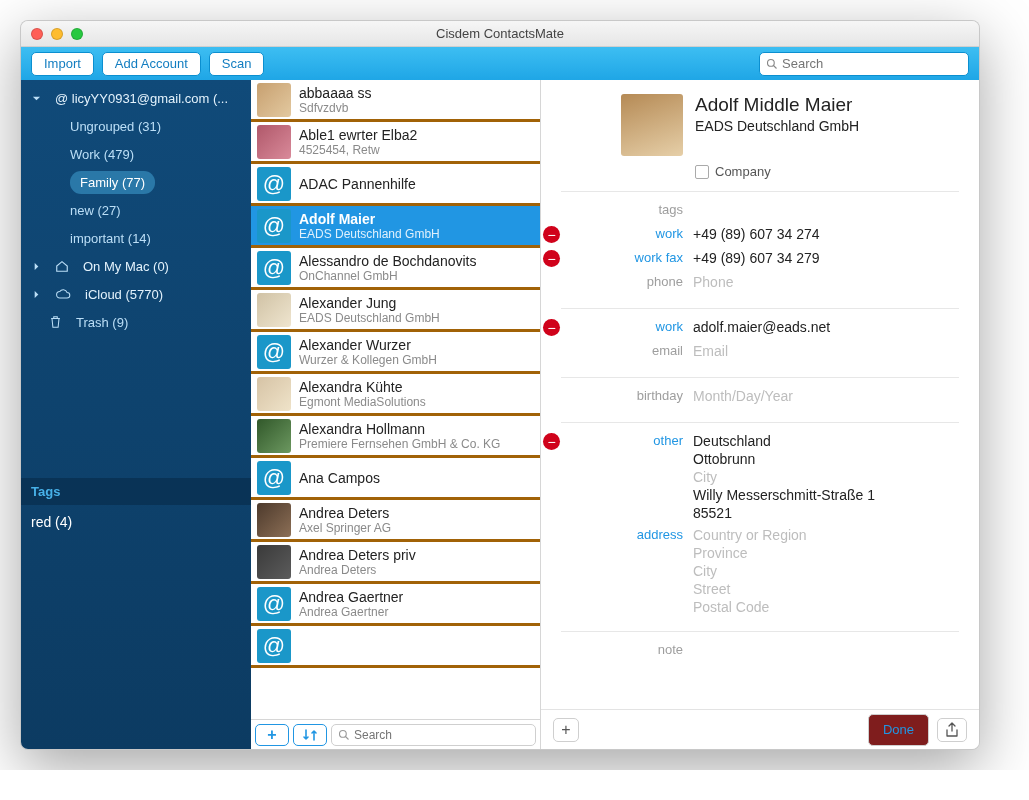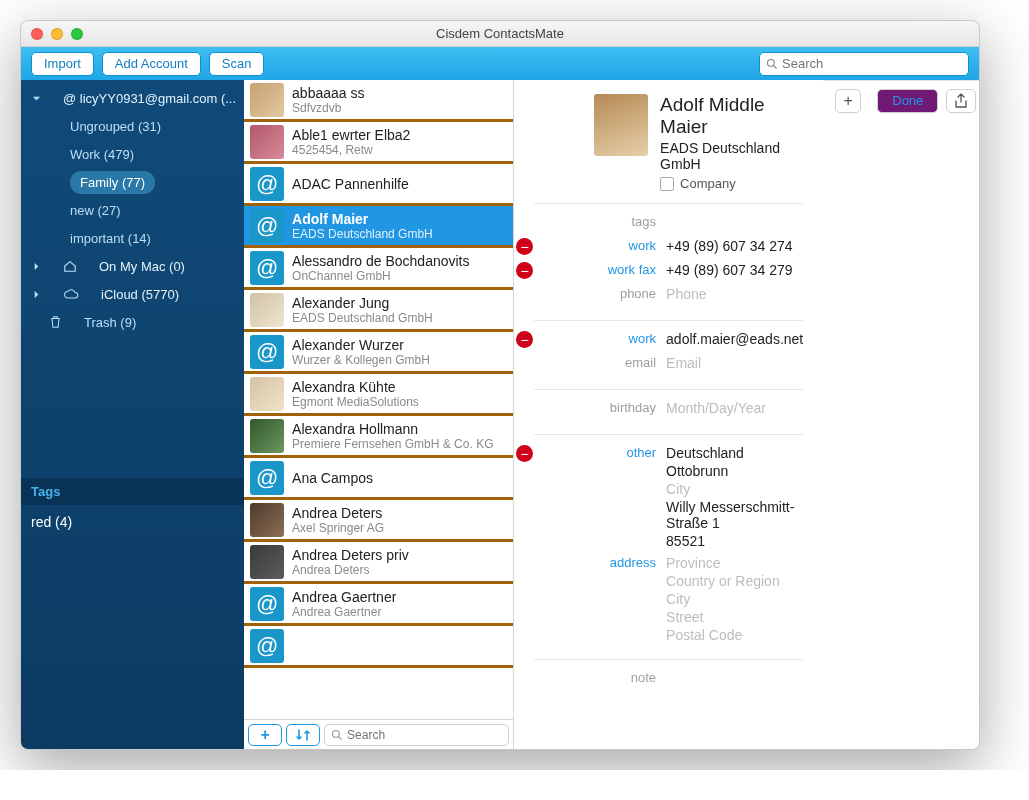--- a/index.html
+++ b/index.html
@@ -20,7 +20,7 @@
 .body { flex:1; display:flex; min-height:0; }
 .sidebar { width:230px; background: linear-gradient(#104a79,#0c3b62); color:#bcdff7; display:flex; flex-direction:column; font-size:13px; }
 .sb-list { flex:1; padding-top:4px; overflow:hidden; }
-.sb-row { display:flex; align-items:center; height:28px; padding:0 8px 0 10px; gap:22px; cursor:pointer; white-space:nowrap; overflow:hidden; text-overflow:ellipsis; }
+.sb-row { display:flex; align-items:center; height:28px; padding:0 8px 0 10px; gap:14px; cursor:pointer; white-space:nowrap; overflow:hidden; text-overflow:ellipsis; }
 .sb-row.top { color:#e3f2fc; }
 .sb-disclosure { width:10px; display:inline-flex; justify-content:center; }
 .sb-child { padding-left:49px; }

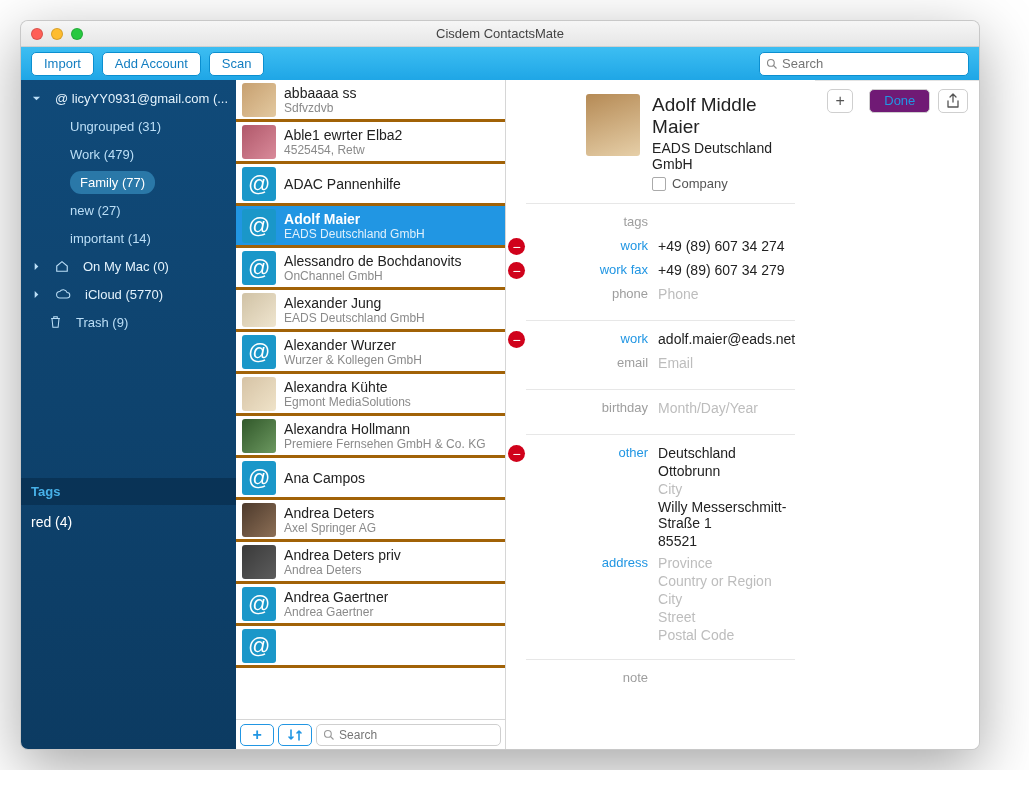--- a/index.html
+++ b/index.html
@@ -48,7 +48,7 @@
 .mf-btn { width:34px; height:22px; border:1px solid #2196e3; border-radius:5px; display:flex; align-items:center; justify-content:center; color:#2196e3; font-weight:600; cursor:pointer; font-size:16px; }
 .mf-search { flex:1; height:22px; border:1px solid #cfcfcf; border-radius:5px; display:flex; align-items:center; padding:0 6px; gap:4px; }
 .mf-search input{ border:none; outline:none; flex:1; font-size:12px; }
-.detail { flex:1; background:#fff; display:flex; flex-direction:row; min-height:0; }
+.detail { flex:1; background:#fff; display:flex; flex-direction:column; min-height:0; }
 .detail-scroll { flex:1; overflow:hidden; padding:14px 20px 0 0; }
 .dhead { display:flex; gap:12px; padding-left:80px; }
 .dphoto { width:62px; height:62px; border-radius:3px; background:linear-gradient(160deg,#b58a55,#e6cfa8); }

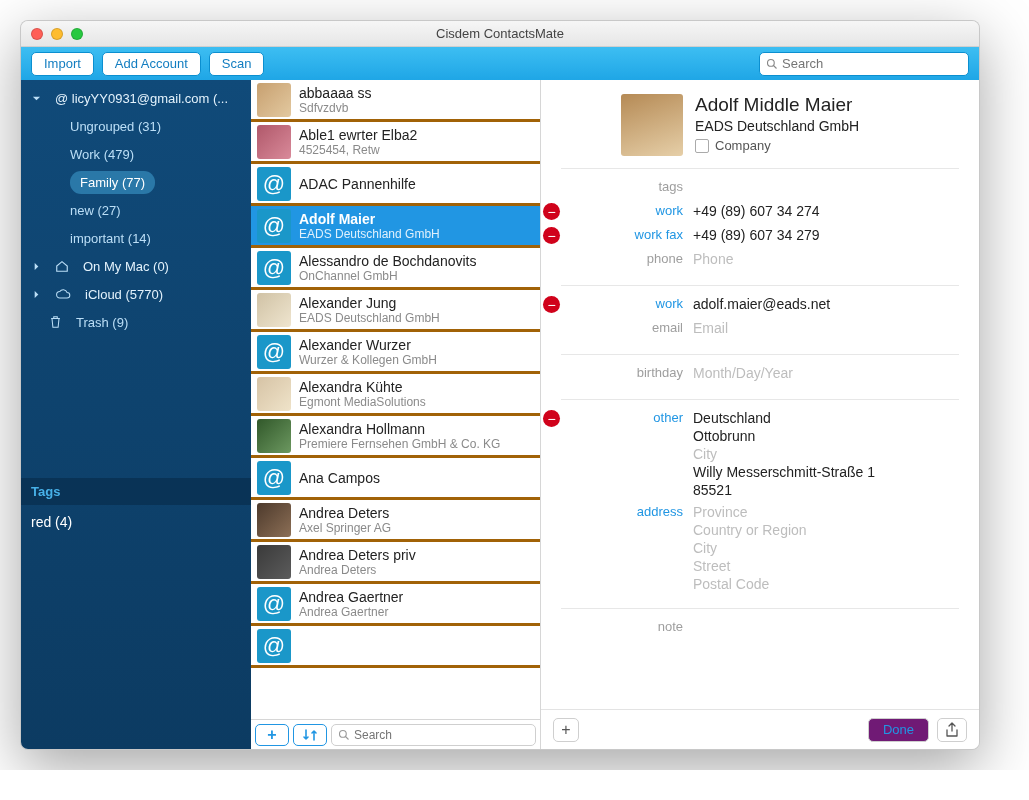--- a/index.html
+++ b/index.html
@@ -54,7 +54,7 @@
 .dphoto { width:62px; height:62px; border-radius:3px; background:linear-gradient(160deg,#b58a55,#e6cfa8); }
 .dnames { font-size:19px; color:#222; }
 .dcompany { font-size:14px; color:#222; margin-top:2px; }
-.dcheck { margin-top:4px; font-size:13px; color:#555; display:flex; align-items:center; gap:6px; }
+.dcheck { margin-top:30px; font-size:13px; color:#555; display:flex; align-items:center; gap:6px; }
 .dcheck .box { width:14px; height:14px; border:1px solid #aaa; border-radius:2px; }
 .divider { height:1px; background:#e7e7e7; margin:12px 0 8px 20px; }
 .drow { display:flex; align-items:flex-start; min-height:24px; padding:2px 0; }

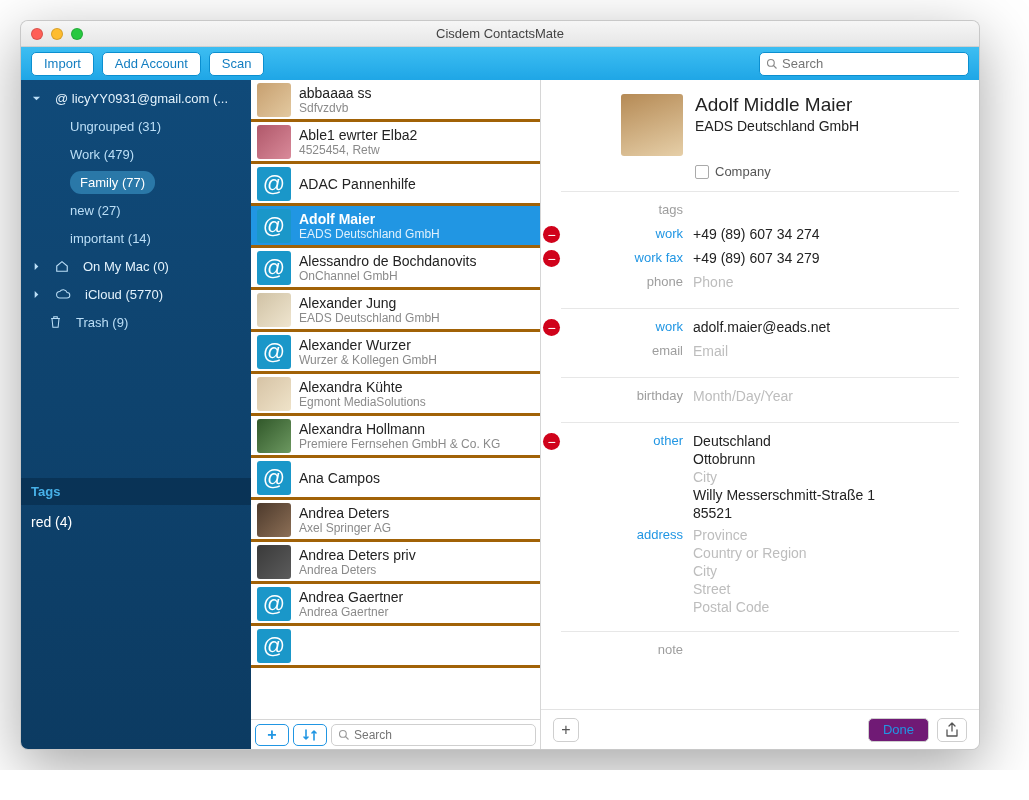--- a/index.html
+++ b/index.html
@@ -359,8 +359,8 @@
     <div class="minus"></div>
     <div class="label">address</div>
     <div class="value multiline">
+                  <div class="ph" style="color:#bdbdbd">Country or Region</div>
                   <div class="ph" style="color:#bdbdbd">Province</div>
-                  <div class="ph" style="color:#bdbdbd">Country or Region</div>
                   <div class="ph" style="color:#bdbdbd">City</div>
                   <div class="ph" style="color:#bdbdbd">Street</div>
                   <div class="ph" style="color:#bdbdbd">Postal Code</div>

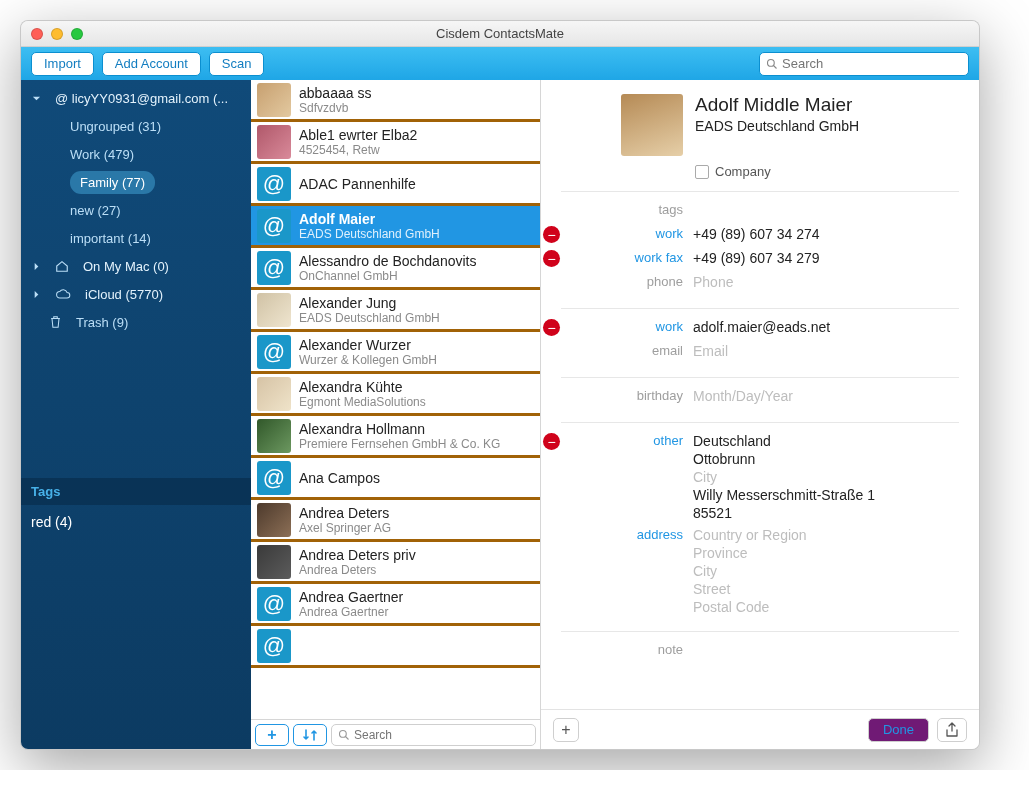--- a/index.html
+++ b/index.html
@@ -68,7 +68,7 @@
 .detail-footer { height:40px; border-top:1px solid #e3e3e3; display:flex; align-items:center; padding:0 12px; gap:8px; }
 .df-plus { width:26px; height:24px; border:1px solid #cfcfcf; border-radius:5px; display:flex; align-items:center; justify-content:center; font-size:16px; color:#555; cursor:pointer;}
 .df-spacer{flex:1}
-.df-done { height:24px; border:1px solid #cfcfcf; border-radius:5px; padding:0 14px; background:#701a75; font-size:13px; color:#2196e3; cursor:pointer;}
+.df-done { height:32px; border:1px solid #cfcfcf; border-radius:5px; padding:0 14px; background:#7f1d1d; font-size:13px; color:#2196e3; cursor:pointer;}
 .df-share { width:30px; height:24px; border:1px solid #cfcfcf; border-radius:5px; display:flex; align-items:center; justify-content:center; cursor:pointer;}
 svg{display:block}
 </style>

